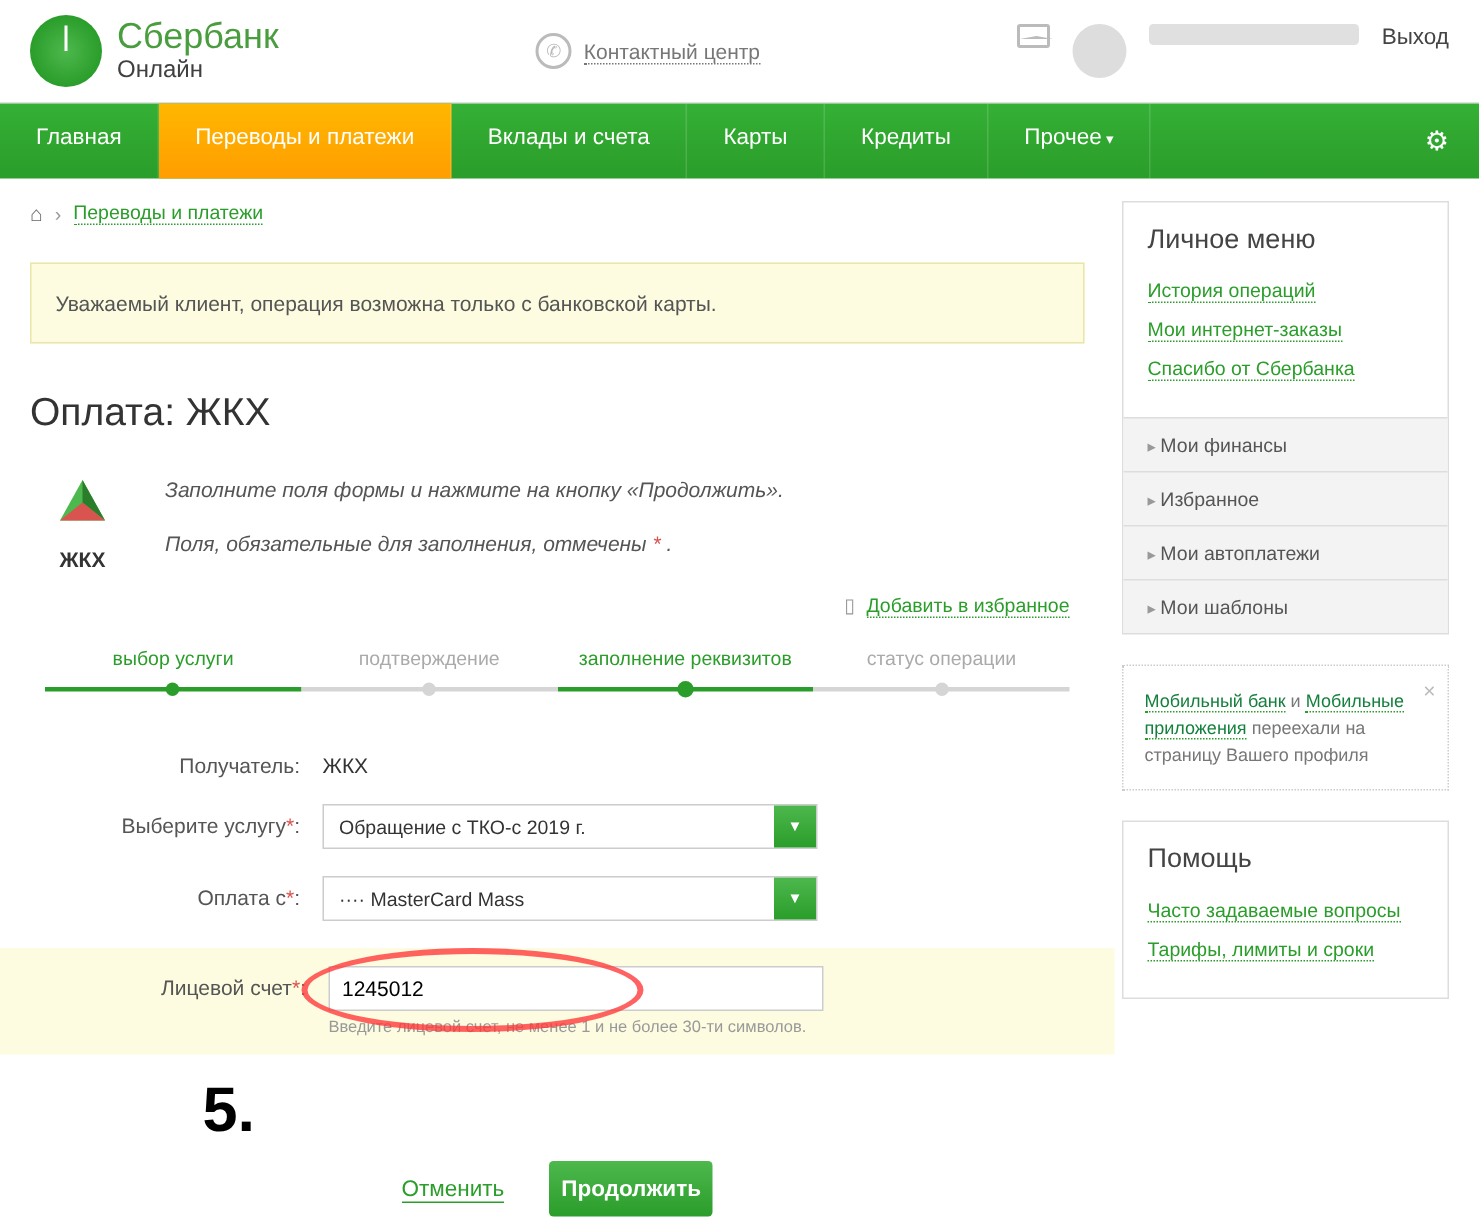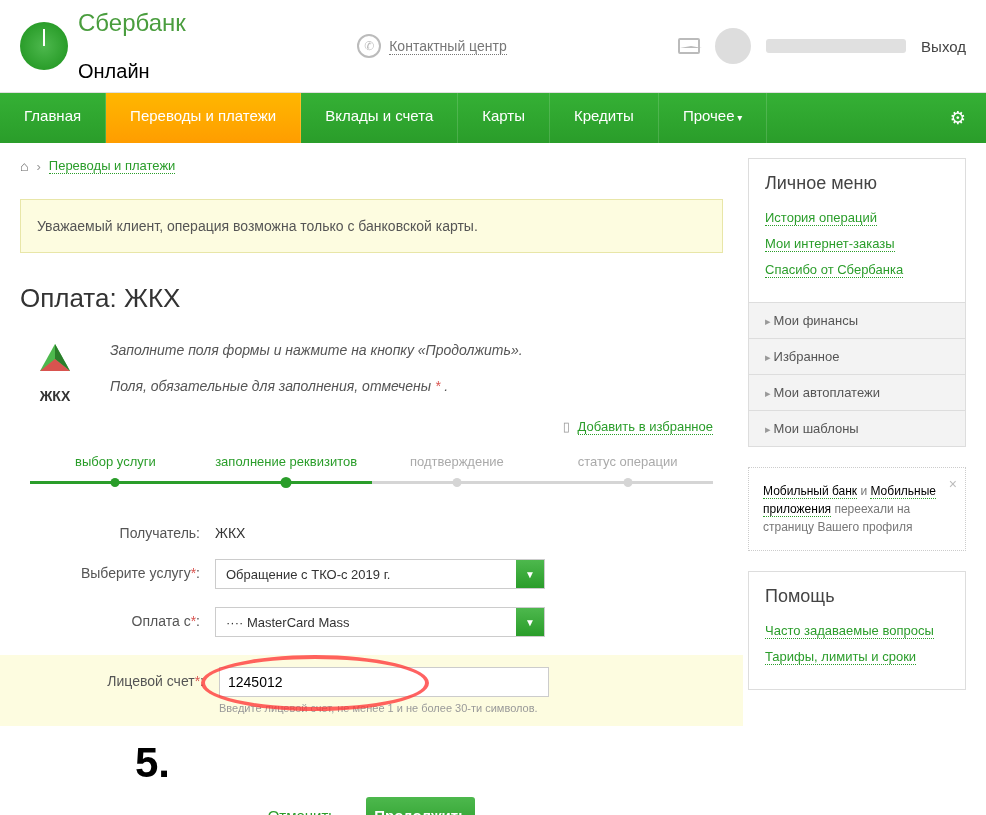--- a/index.html
+++ b/index.html
@@ -15,7 +15,7 @@
     .header-center { flex: 1; display: flex; align-items: center; justify-content: center; gap: 8px; }
     .phone-icon { width: 24px; height: 24px; border: 2px solid #bbb; border-radius: 50%; display: flex; align-items: center; justify-content: center; color: #bbb; font-size: 12px; }
     .contact-link { color: #777; font-size: 14px; border-bottom: 1px dotted #777; cursor: pointer; }
-    .header-right { display: flex; align-items: center; gap: 15px; }
+    .header-right { display: flex; align-items: flex-start; gap: 15px; }
     .mail-icon { width: 22px; height: 16px; border: 2px solid #bbb; border-radius: 2px; position: relative; }
     .mail-icon::before { content: ''; position: absolute; top: 0; left: 0; right: 0; height: 8px; border-bottom: 2px solid #bbb; border-left: 11px solid transparent; border-right: 11px solid transparent; box-sizing: border-box; }
     .avatar { width: 36px; height: 36px; background: #ddd; border-radius: 50%; }

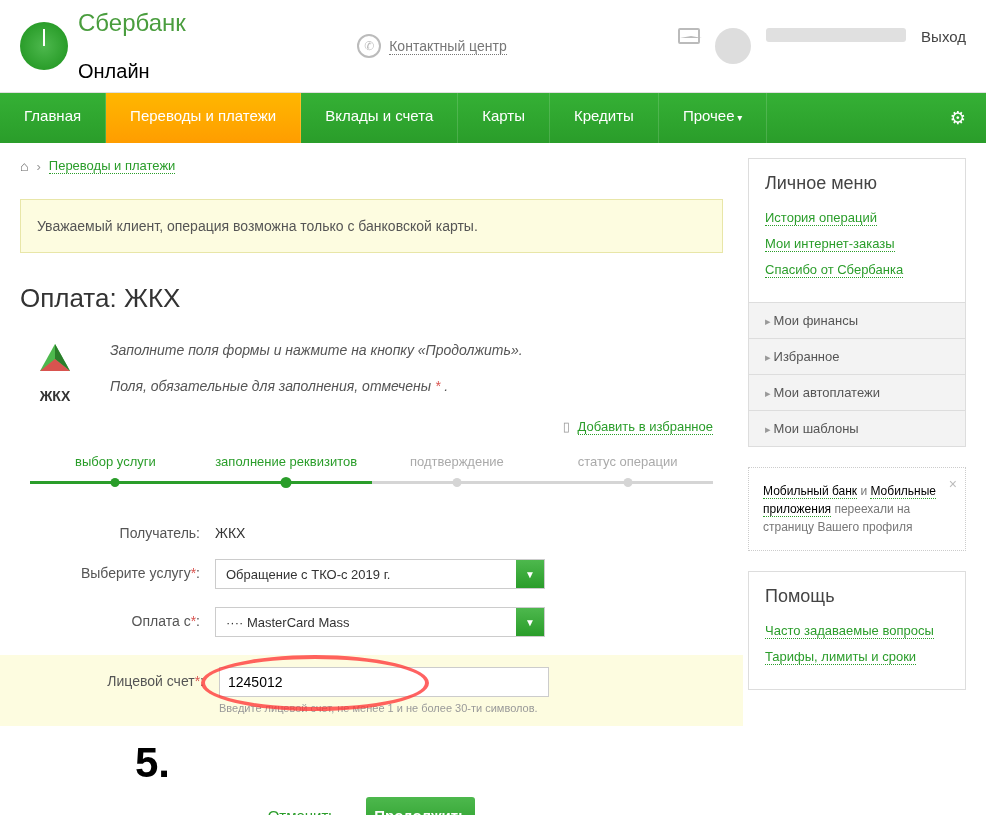--- a/index.html
+++ b/index.html
@@ -11,7 +11,7 @@
     .logo-circle::before { content: ''; position: absolute; left: 50%; top: 15%; width: 2px; height: 35%; background: #fff; transform: translateX(-50%); }
     .logo-text { line-height: 1.1; }
     .logo-name { color: #4a9d3e; font-size: 24px; font-weight: 500; }
-    .logo-sub { color: #000000; font-size: 20px; margin-top: 24px; }
+    .logo-sub { color: #404040; font-size: 16px; }
     .header-center { flex: 1; display: flex; align-items: center; justify-content: center; gap: 8px; }
     .phone-icon { width: 24px; height: 24px; border: 2px solid #bbb; border-radius: 50%; display: flex; align-items: center; justify-content: center; color: #bbb; font-size: 12px; }
     .contact-link { color: #777; font-size: 14px; border-bottom: 1px dotted #777; cursor: pointer; }

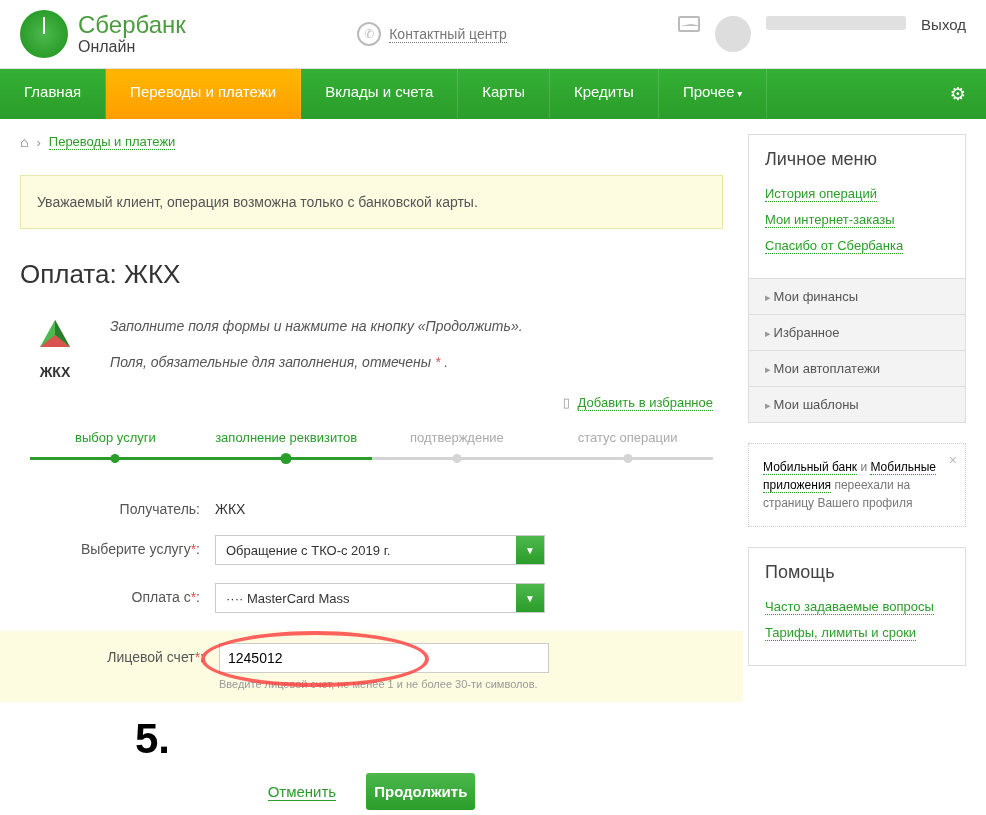--- a/index.html
+++ b/index.html
@@ -162,8 +162,8 @@
 
     <div class="steps">
       <div class="step done">выбор услуги</div>
+      <div class="step pending">подтверждение</div>
       <div class="step active">заполнение реквизитов</div>
-      <div class="step pending">подтверждение</div>
       <div class="step pending">статус операции</div>
     </div>
 

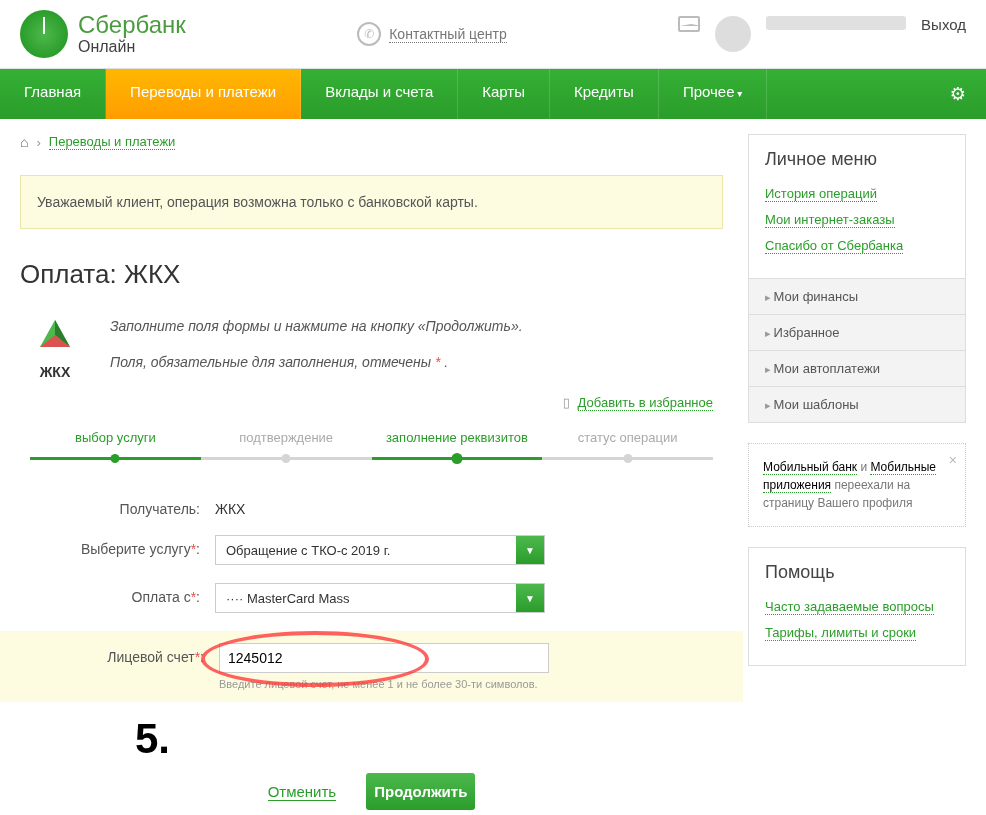--- a/index.html
+++ b/index.html
@@ -89,7 +89,7 @@
     
     .side-notice { border: 1px dotted #ccc; padding: 14px; font-size: 12px; color: #777; margin-bottom: 20px; position: relative; line-height: 1.5;}
     .side-notice .close-x { position: absolute; top: 6px; right: 8px; color: #bbb; cursor: pointer; font-size: 14px;}
-    .side-notice a { color: #000000; border-bottom: 1px dotted #2a9d2a; cursor: pointer;}
+    .side-notice a { color: #15803d; border-bottom: 1px dotted #2a9d2a; cursor: pointer;}
     
     .annotation-5 { font-size: 42px; font-weight: bold; margin-left: 115px; margin-top: -5px; margin-bottom: -20px;}
   </style>

